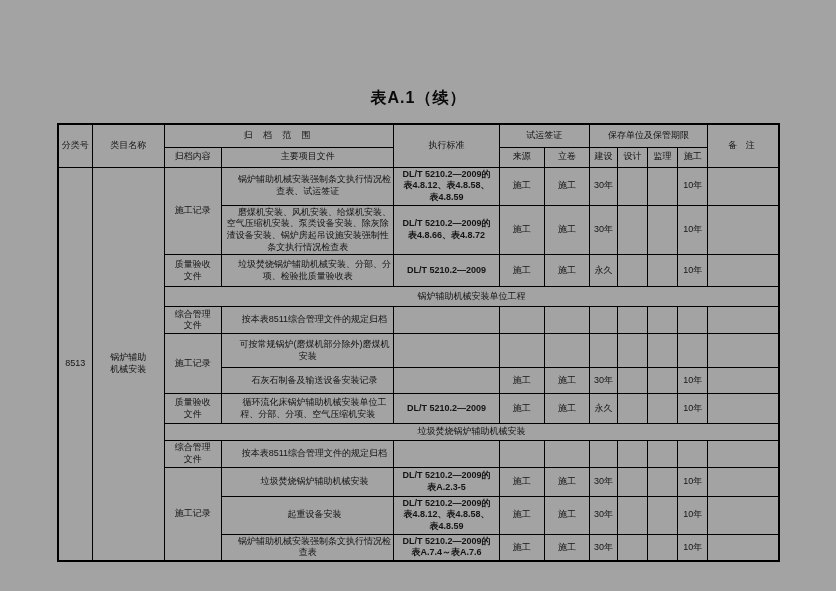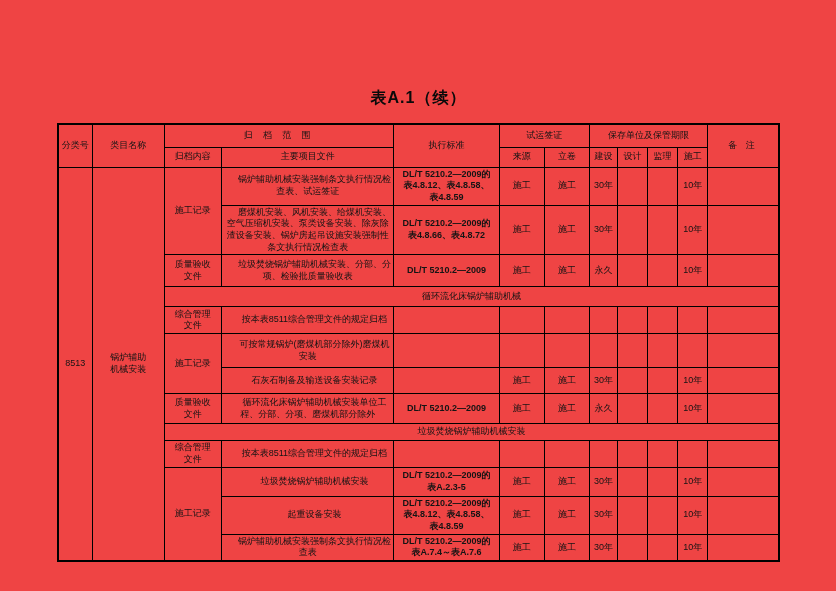--- a/index.html
+++ b/index.html
@@ -6,7 +6,7 @@
   .page{
     position:relative;
     width:836px;height:591px;
-    background:#ef4444;
+    background:#a3a3a3;
     font-family:"Liberation Sans",sans-serif;
     color:#111;
   }

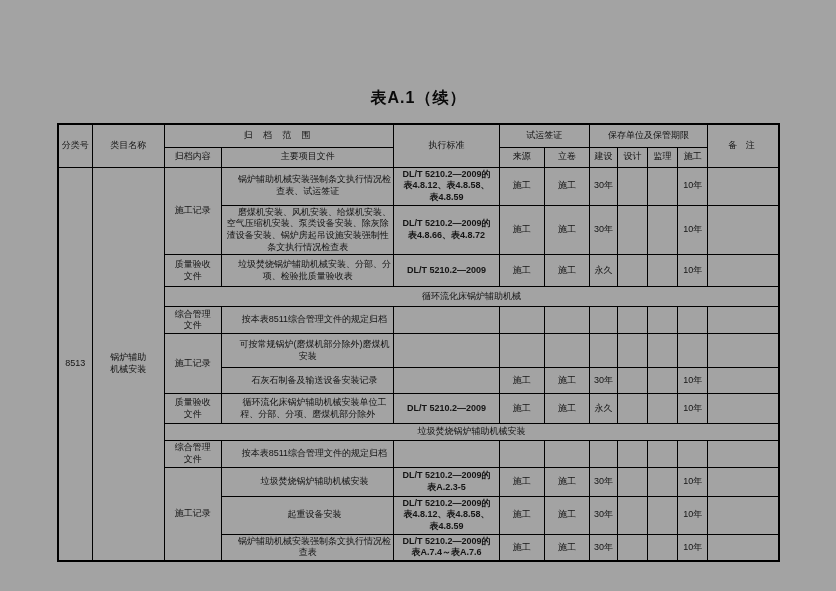--- a/index.html
+++ b/index.html
@@ -152,7 +152,7 @@
         </tr>
 
         <tr style="height:20px">
-          <td colspan="10" class="section-span">循环流化床锅炉辅助机械</td>
+          <td colspan="10" class="section-span">锅炉辅助机械安装单位工程</td>
         </tr>
 
         <tr style="height:27px">

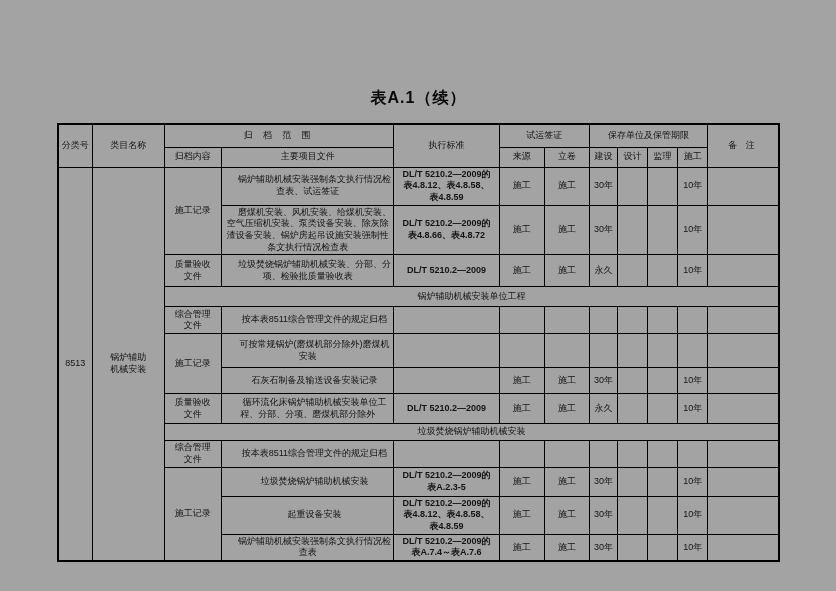--- a/index.html
+++ b/index.html
@@ -197,7 +197,7 @@
         <tr style="height:30px">
           <td class="pre">质量验收
 文件</td>
-          <td class="files">循环流化床锅炉辅助机械安装单位工程、分部、分项、磨煤机部分除外</td>
+          <td class="files">循环流化床锅炉辅助机械安装单位工程、分部、分项、空气压缩机安装</td>
           <td class="standard">DL/T 5210.2—2009</td>
           <td>施工</td>
           <td>施工</td>

